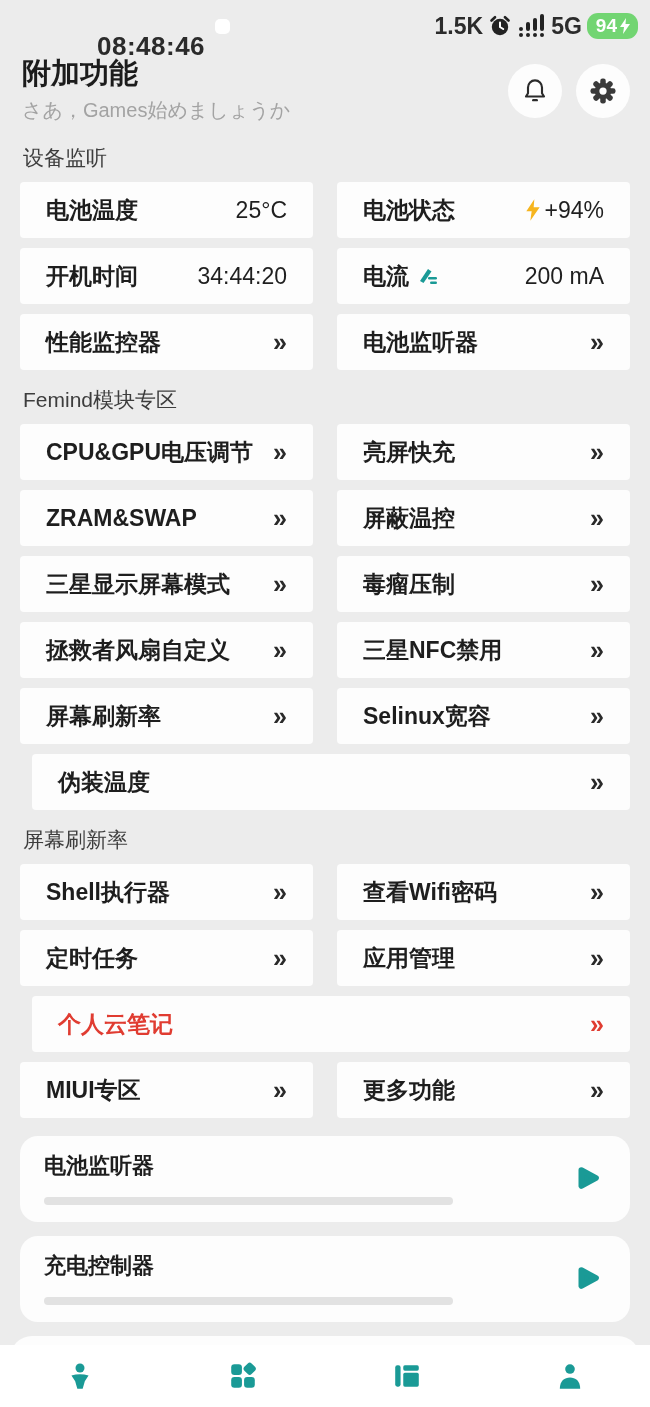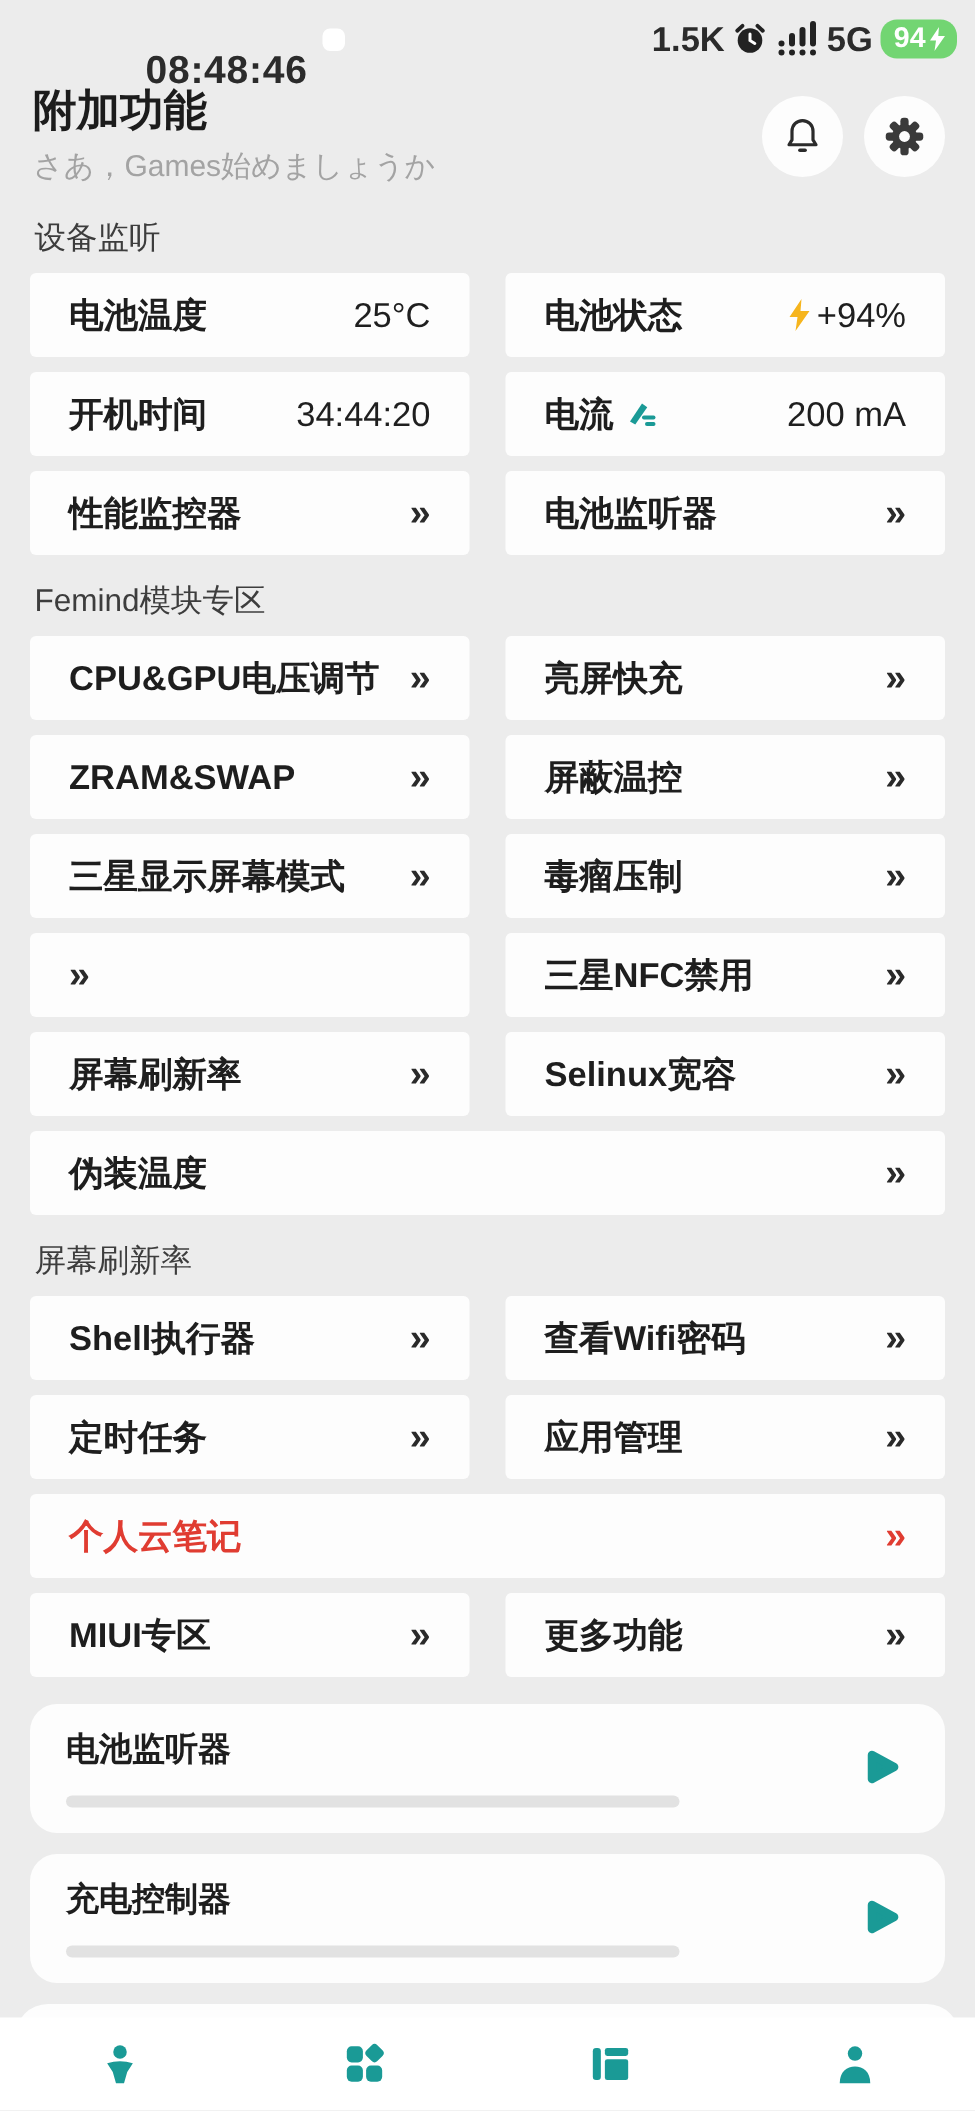--- a/index.html
+++ b/index.html
@@ -201,6 +201,7 @@
     <span class="chev">»</span>
   </div>
   <div class="card">
+    <span class="lbl">拯救者风扇自定义</span>
     <span class="chev">»</span>
   </div>
   <div class="card">

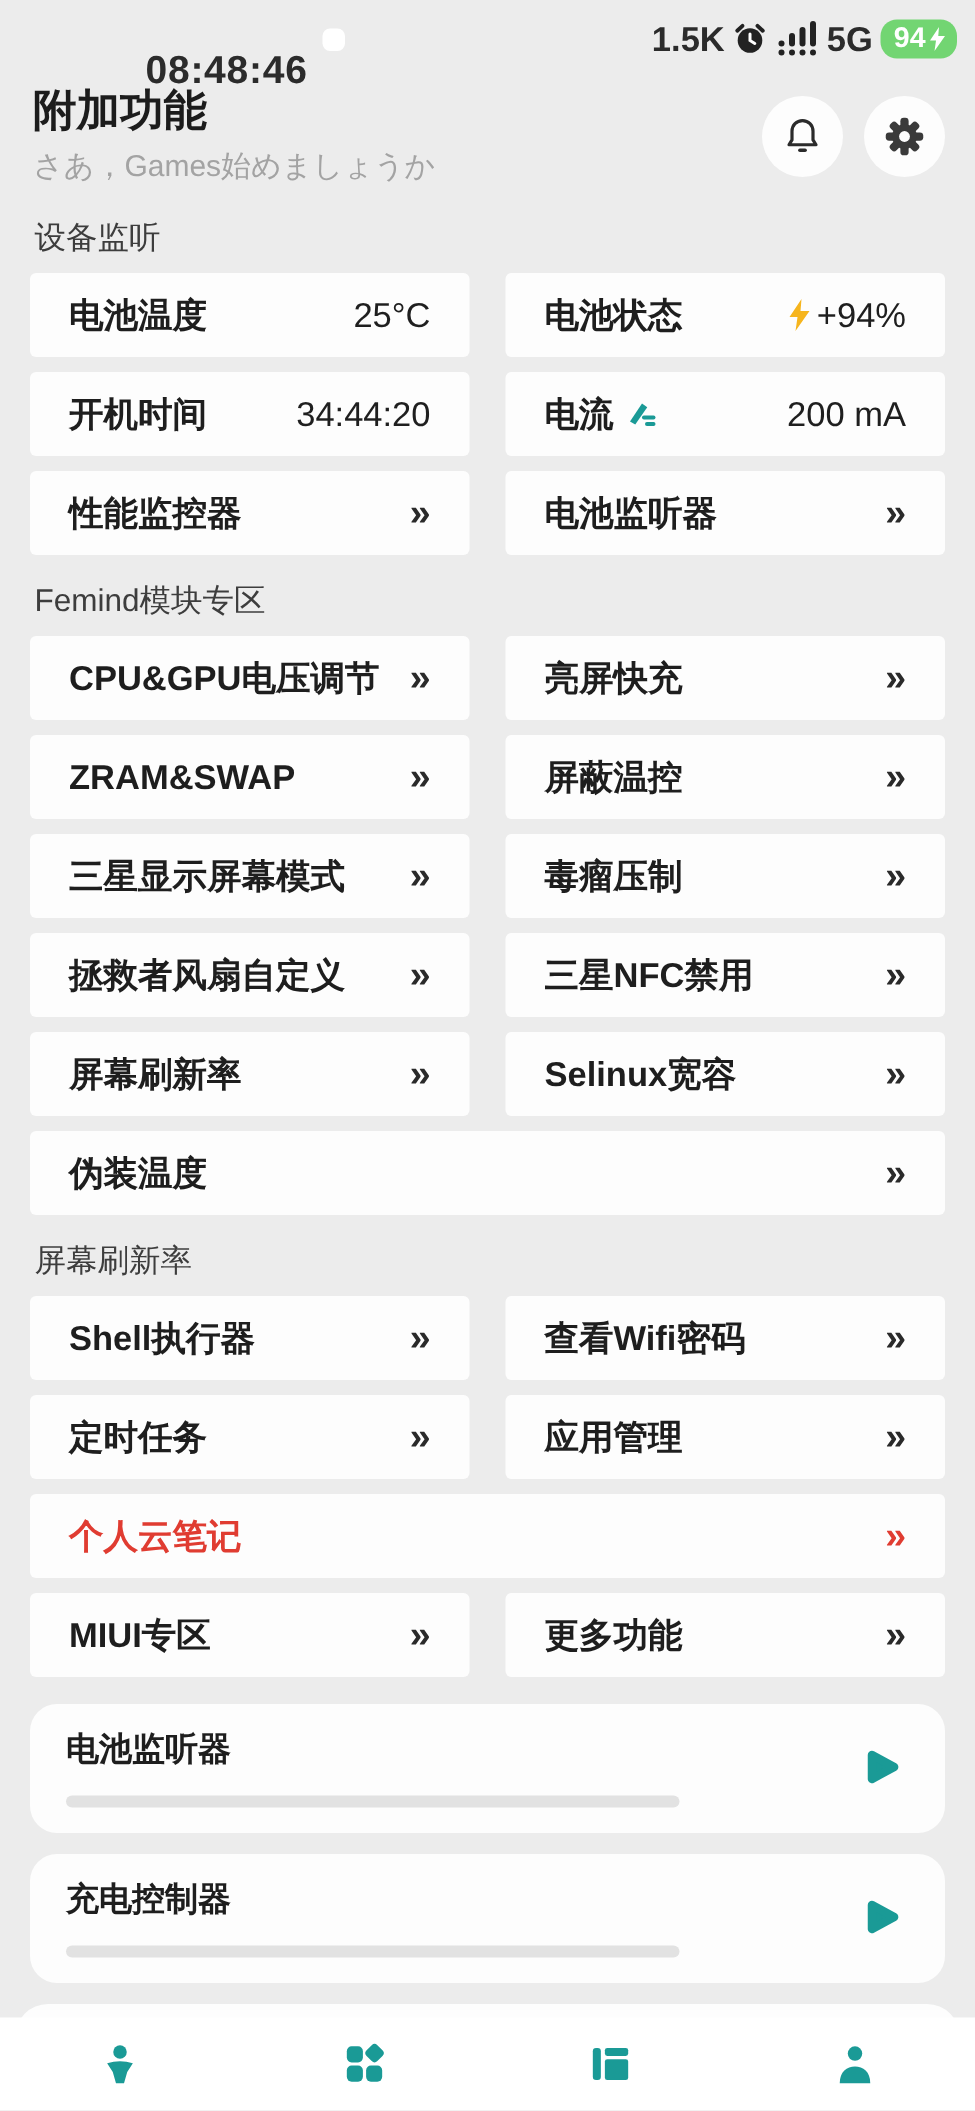--- a/index.html
+++ b/index.html
@@ -37,7 +37,7 @@
   .card .lbl{font-size:23px;font-weight:600;color:#1e1e1e;display:flex;align-items:center;gap:8px;}
   .card .val{font-size:23px;font-weight:500;color:#1f1f1f;display:flex;align-items:center;gap:4px;}
   .card .chev{font-size:25px;font-weight:700;color:#2a2a2a;}
-  .full{grid-column:1 / -1;}
+  .full{grid-column:1 / -1;margin-left:12px;}
   .red .lbl{color:#e03c31;}
   .red .chev{color:#e03c31;}
   

